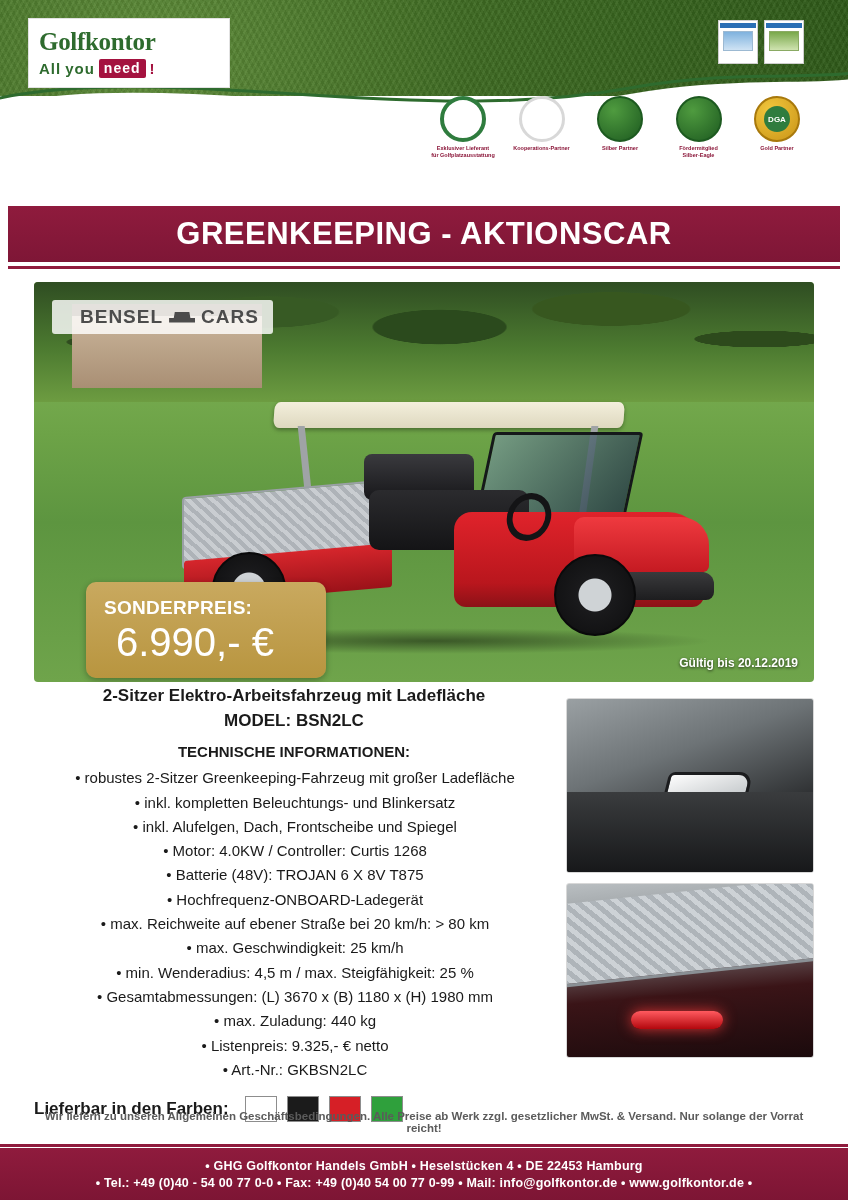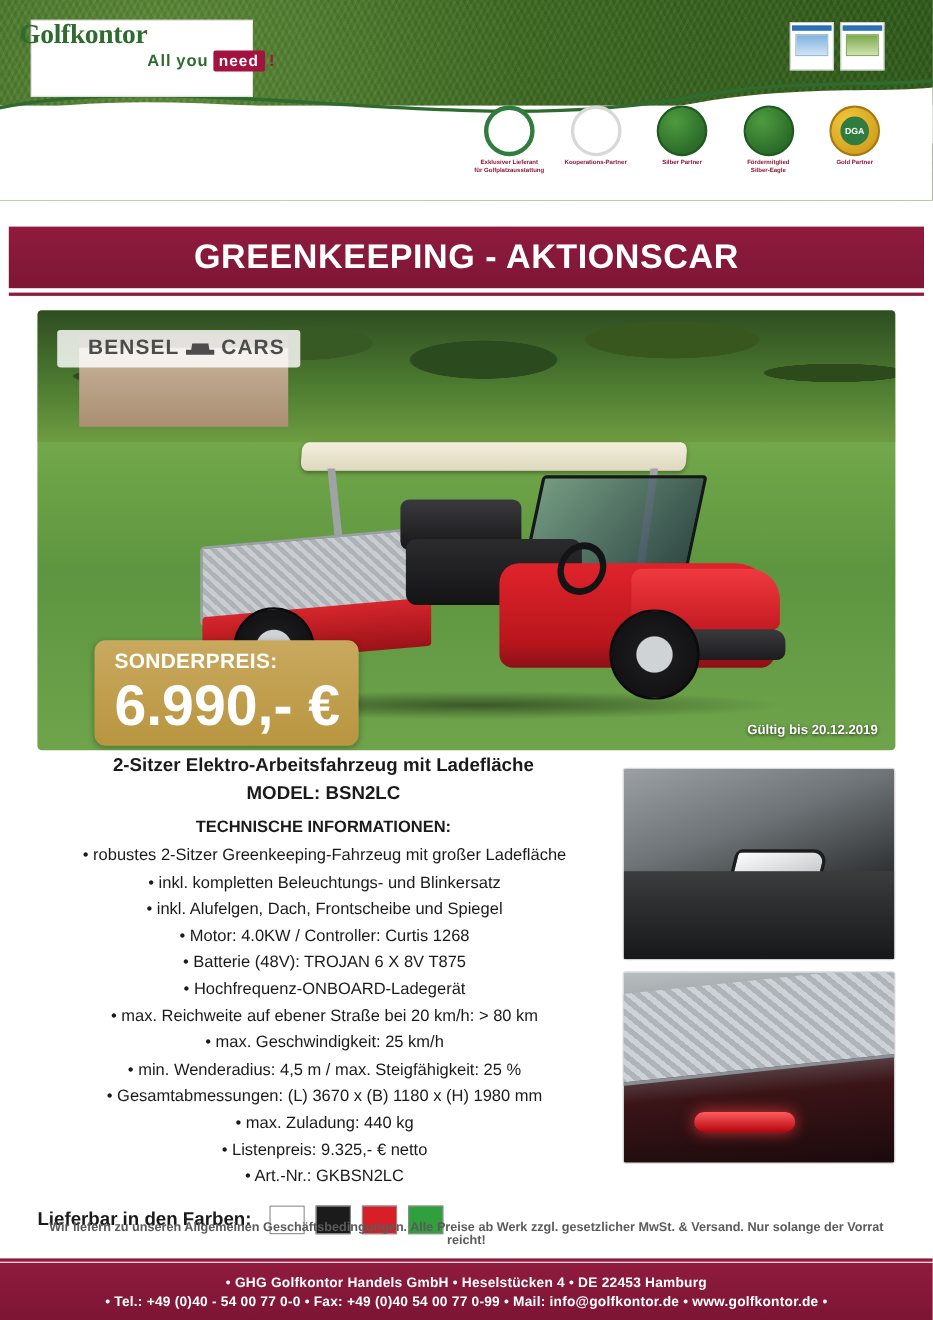--- a/index.html
+++ b/index.html
@@ -46,7 +46,7 @@
     background:#ffffff;
     border:1px solid #e2e2e2;
     z-index:4;
-    display:flex; flex-direction:row; justify-content:center;
+    display:flex; flex-direction:column; justify-content:center;
     padding-left:10px;
   }
   .logo-golf{

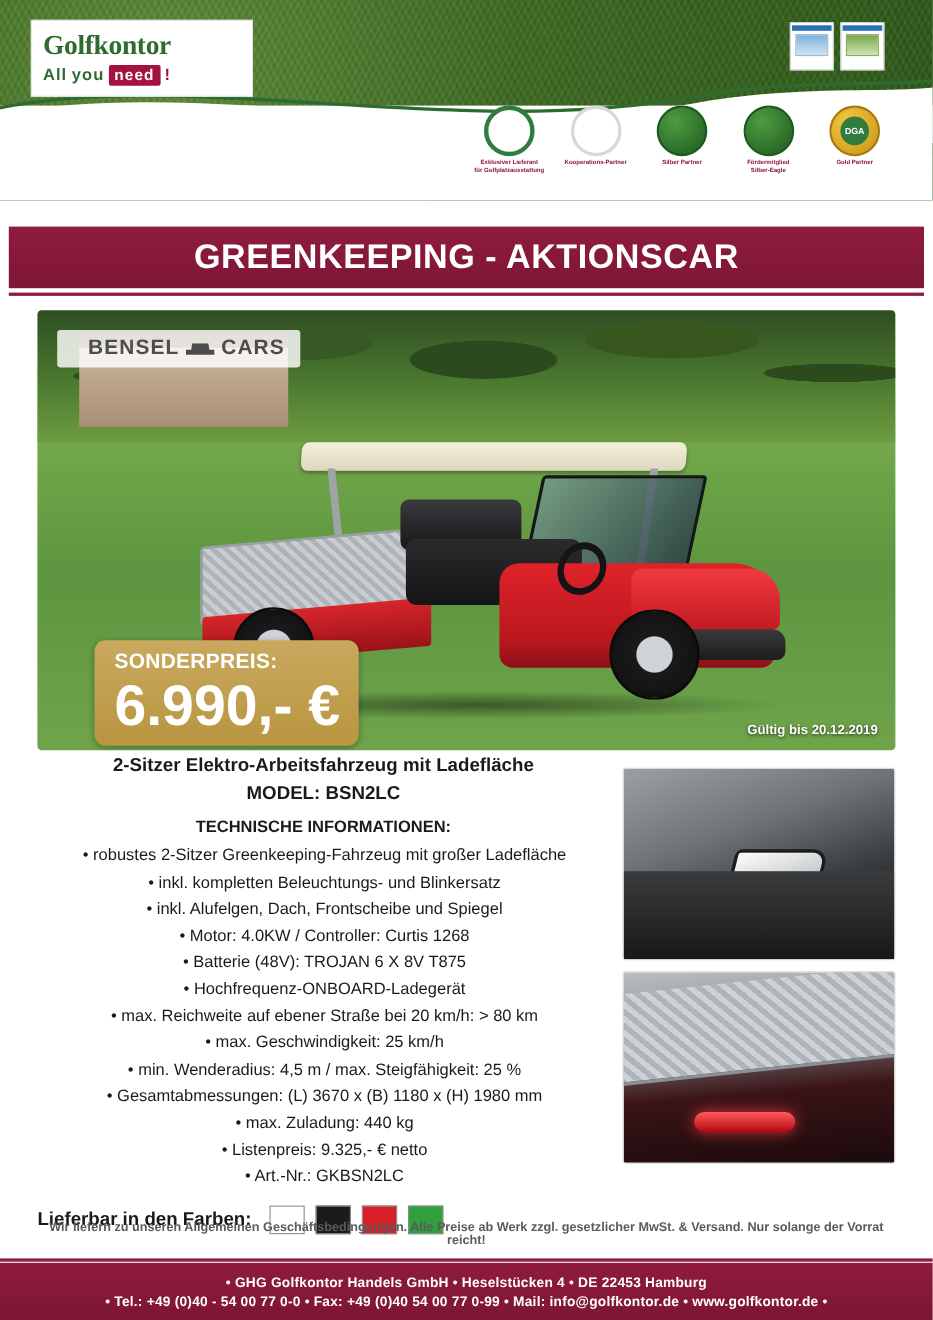--- a/index.html
+++ b/index.html
@@ -269,7 +269,7 @@
     box-shadow:0 2px 6px rgba(0,0,0,.3);
   }
   .price-badge .label{ font-size:19px; font-weight:bold; letter-spacing:.3px;}
-  .price-badge .value{ font-size:52px; font-weight:bold; line-height:1.05; margin-top:2px;}
+  .price-badge .value{ font-size:40px; font-weight:normal; line-height:1.05; margin-top:2px;margin-left:12px;}
   .valid{
     position:absolute; right:16px; bottom:12px;
     color:#ffffff; font-weight:bold; font-size:12px;

